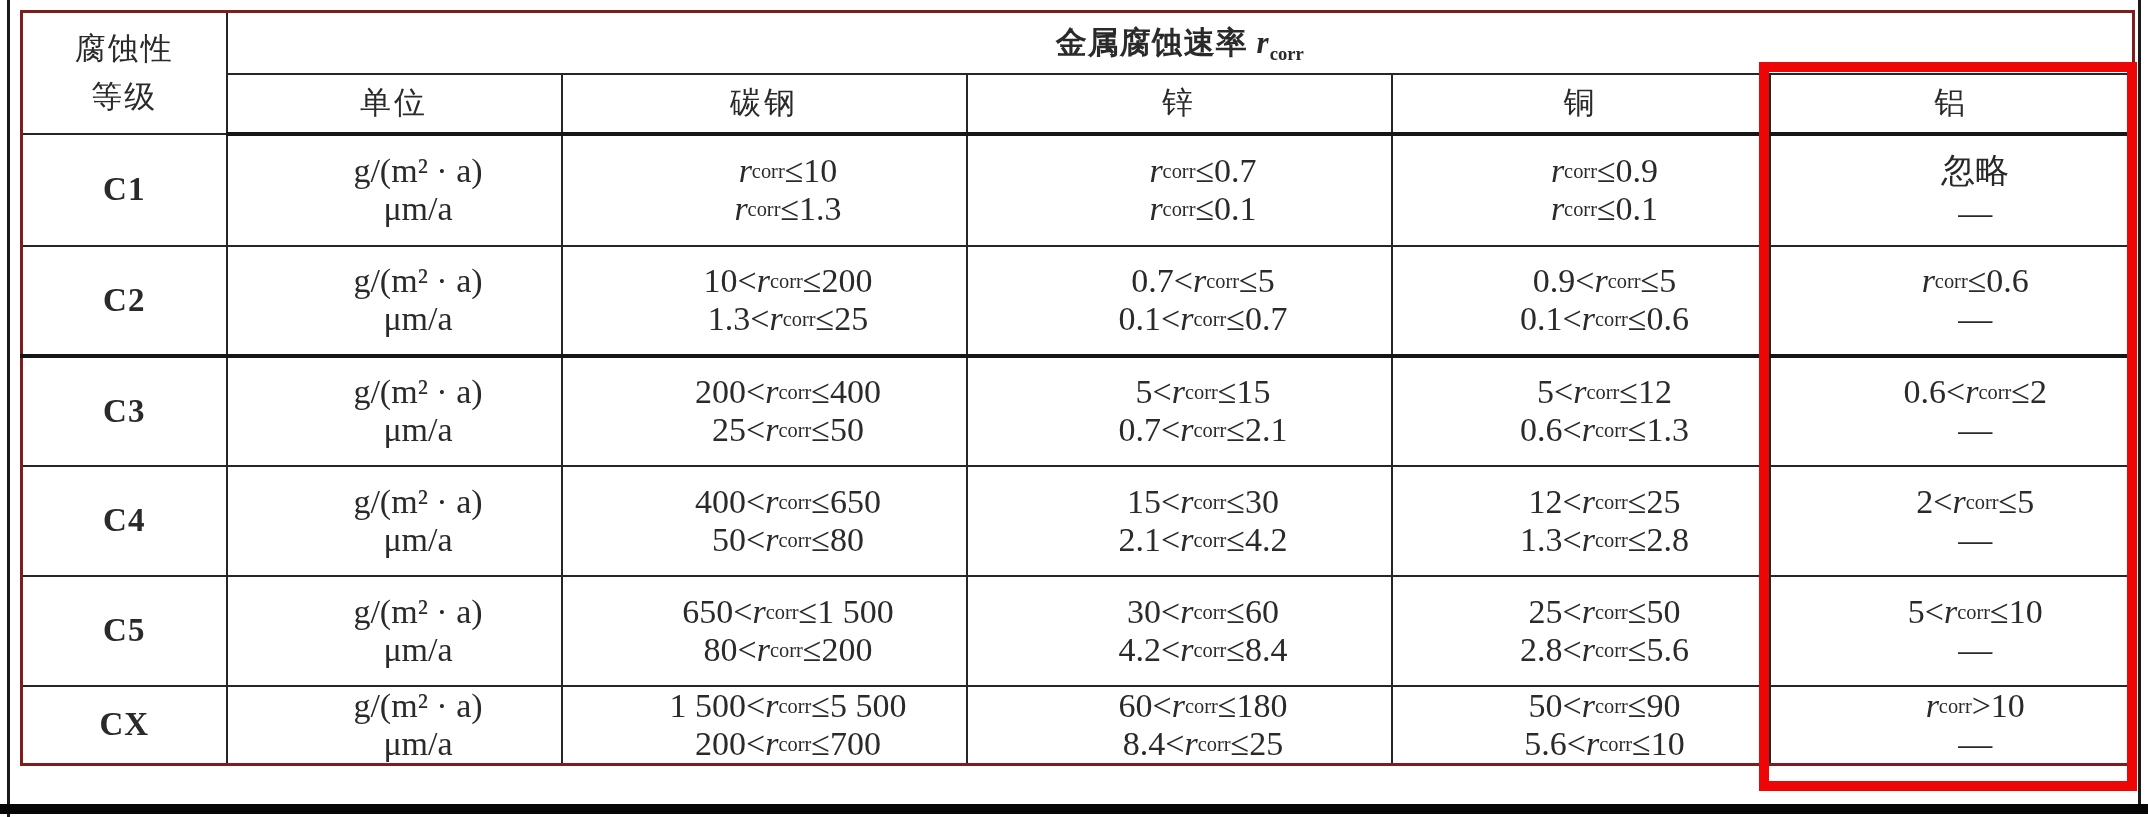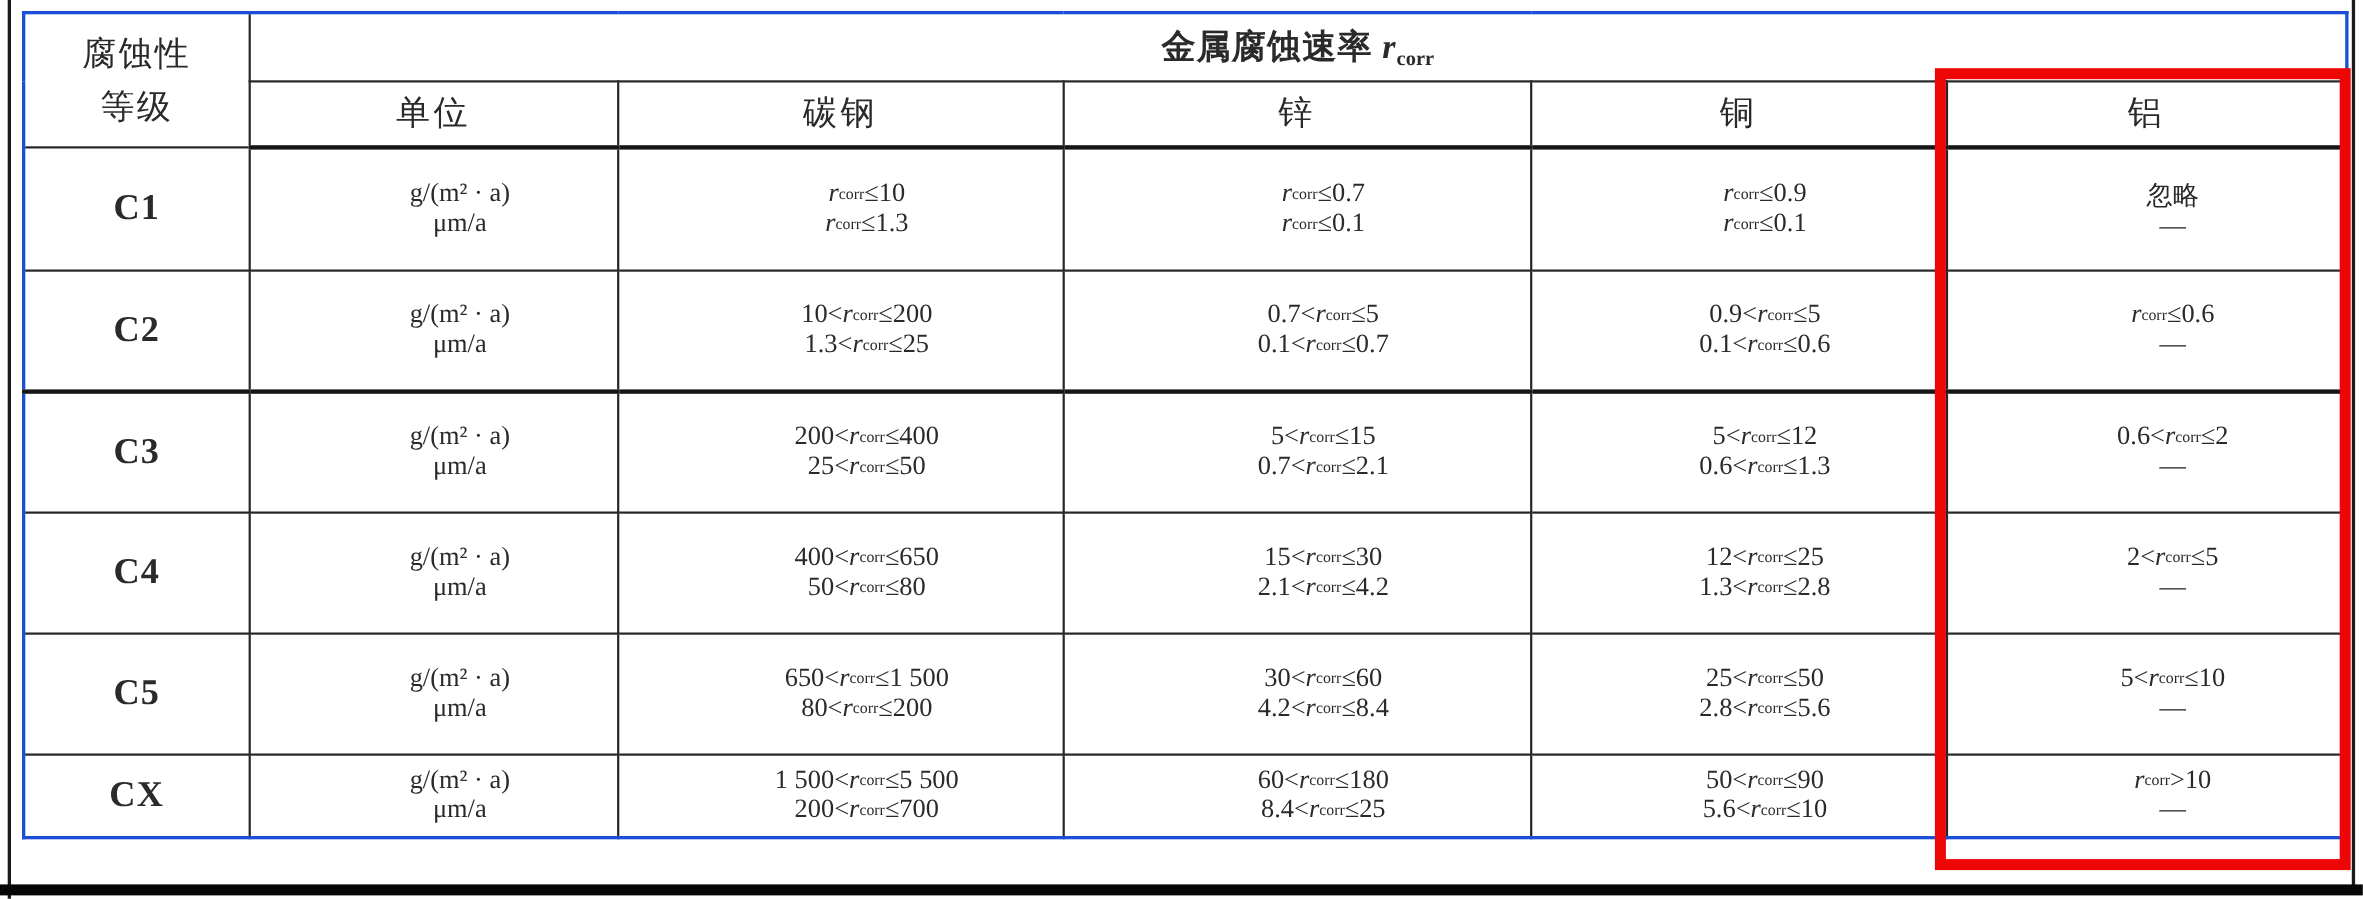--- a/index.html
+++ b/index.html
@@ -17,7 +17,7 @@
   table.corr{
     position:absolute;left:20px;top:10px;width:2112px;
     border-collapse:collapse;table-layout:fixed;
-    border:3px solid #1d4ed8;
+    border:3px solid #7f1d1d;
   }
   th,td{
     border:2px solid #262626;

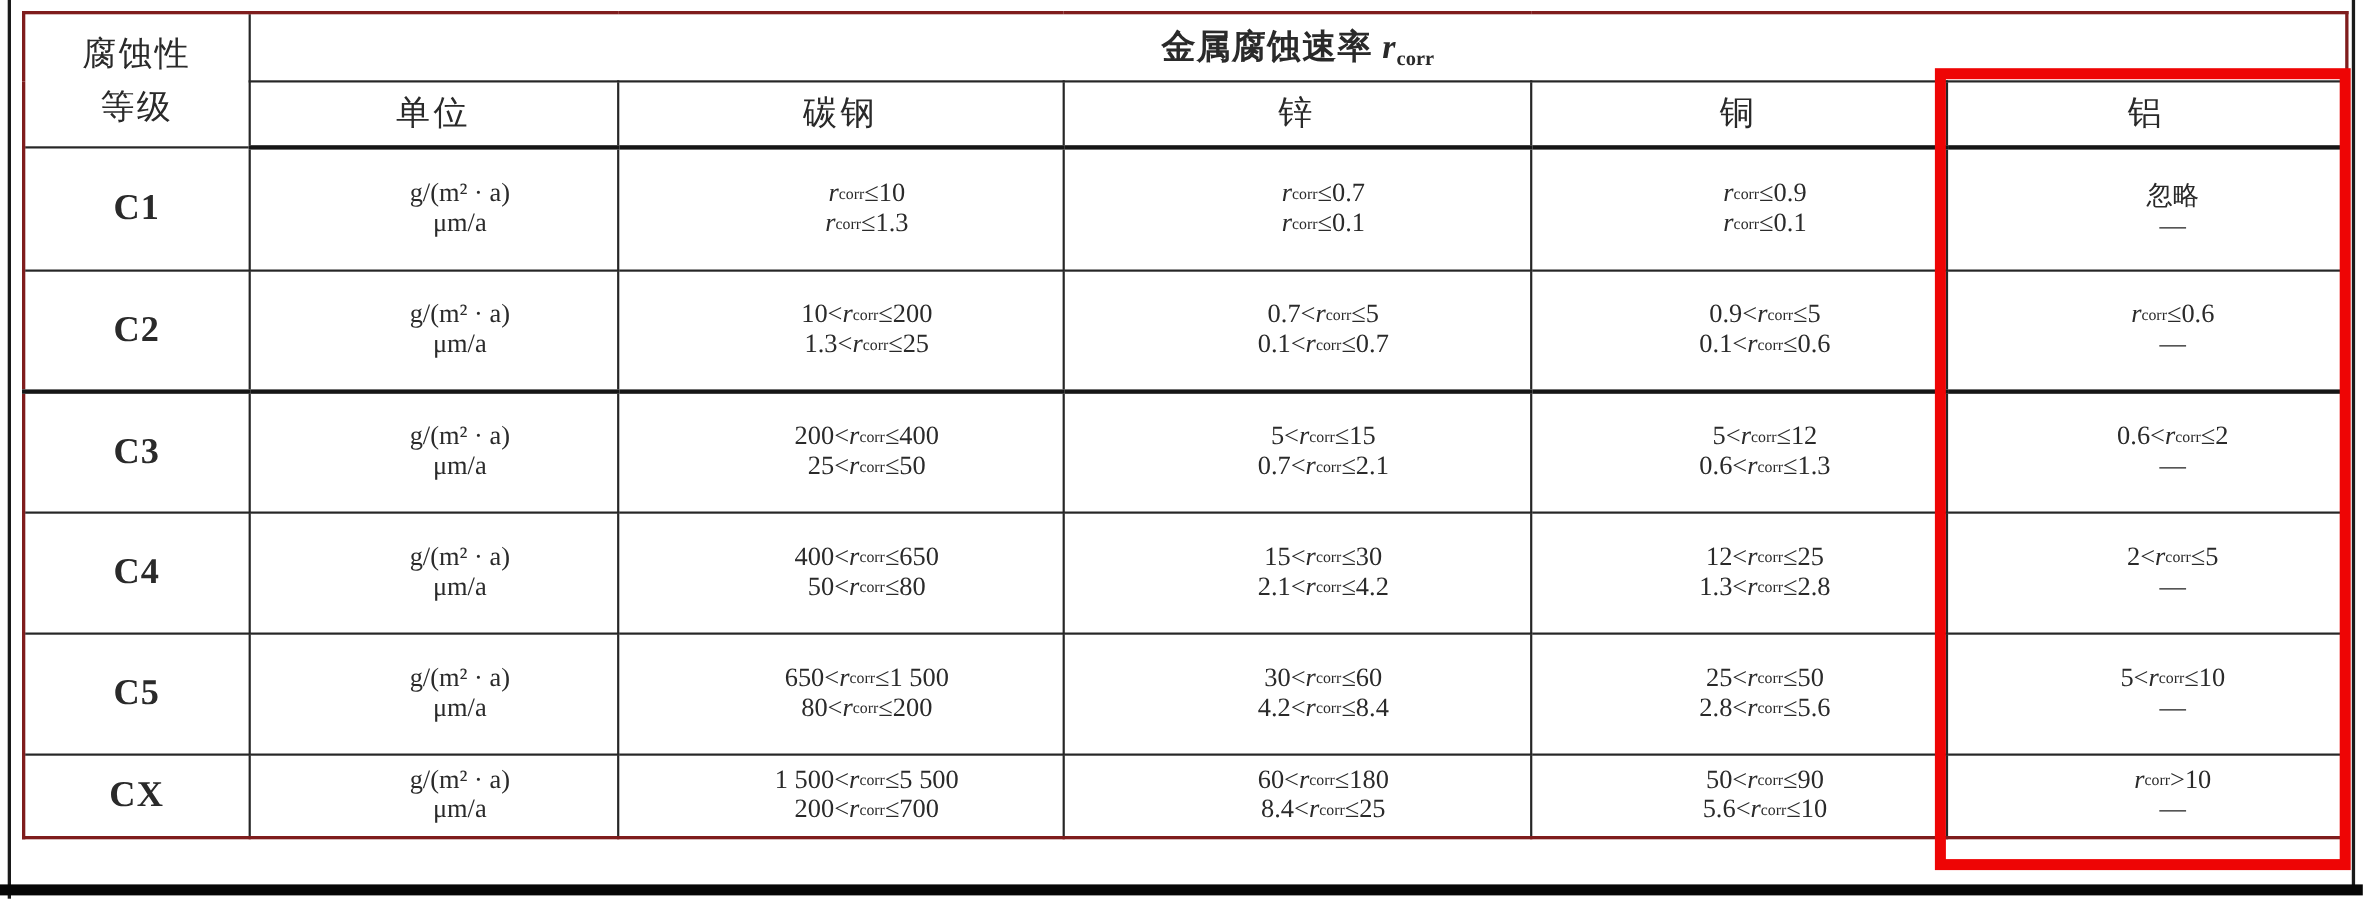--- a/index.html
+++ b/index.html
@@ -36,7 +36,7 @@
   .span-head{font-size:31px;letter-spacing:1px;font-weight:bold;}
   thead .metal{font-size:31px;letter-spacing:3px;}
   td.grade{font-size:33px;letter-spacing:1px;font-weight:bold;}
-  td.cell{font-size:24px;padding-left:48px;}
+  td.cell{font-size:34px;padding-left:48px;}
   td.cell .line{
     height:50%;display:flex;align-items:center;justify-content:center;
   }

